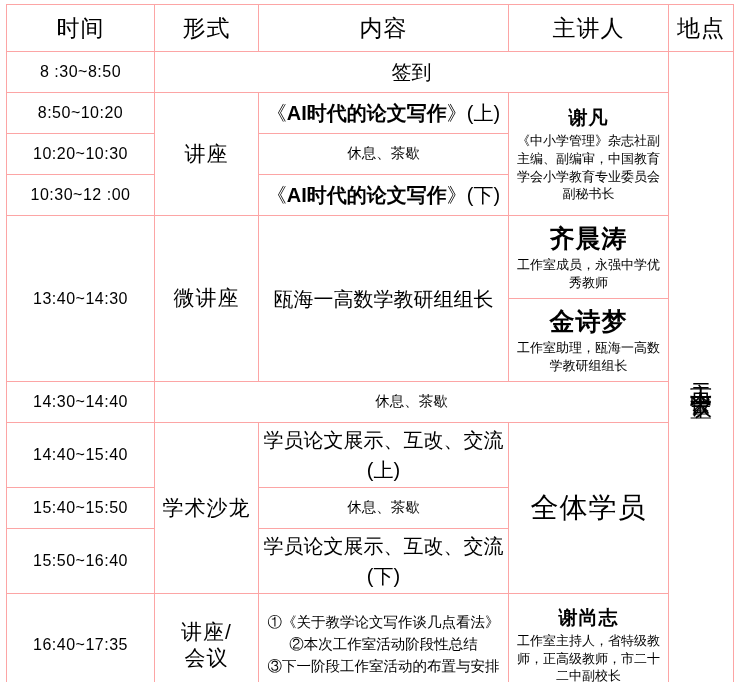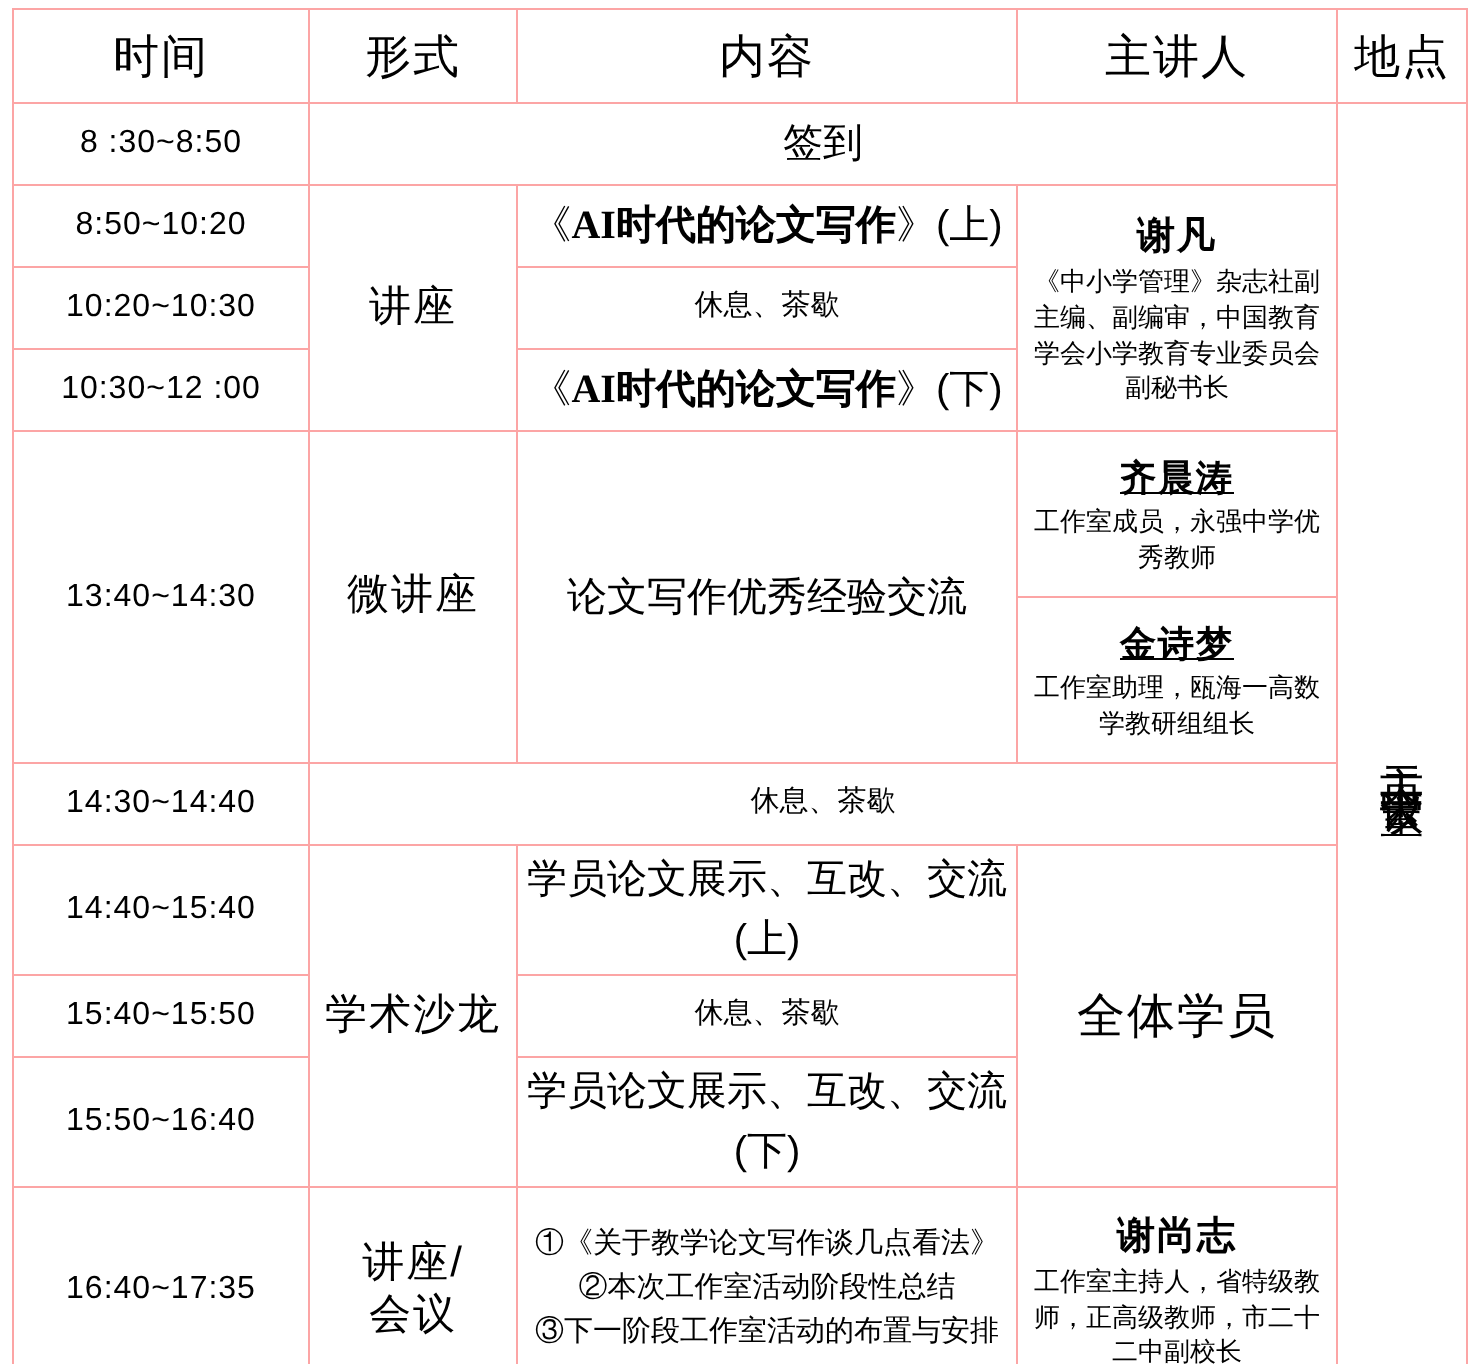--- a/index.html
+++ b/index.html
@@ -62,7 +62,7 @@
     font-size: 20px;
     line-height: 1.5;
   }
-  .topic-cell b { font-weight: bold; font-family: Liberation Serif, serif; }
+  .topic-cell b { font-weight: bold; }
   .topic-list {
     text-align: left;
     padding-left: 14px;

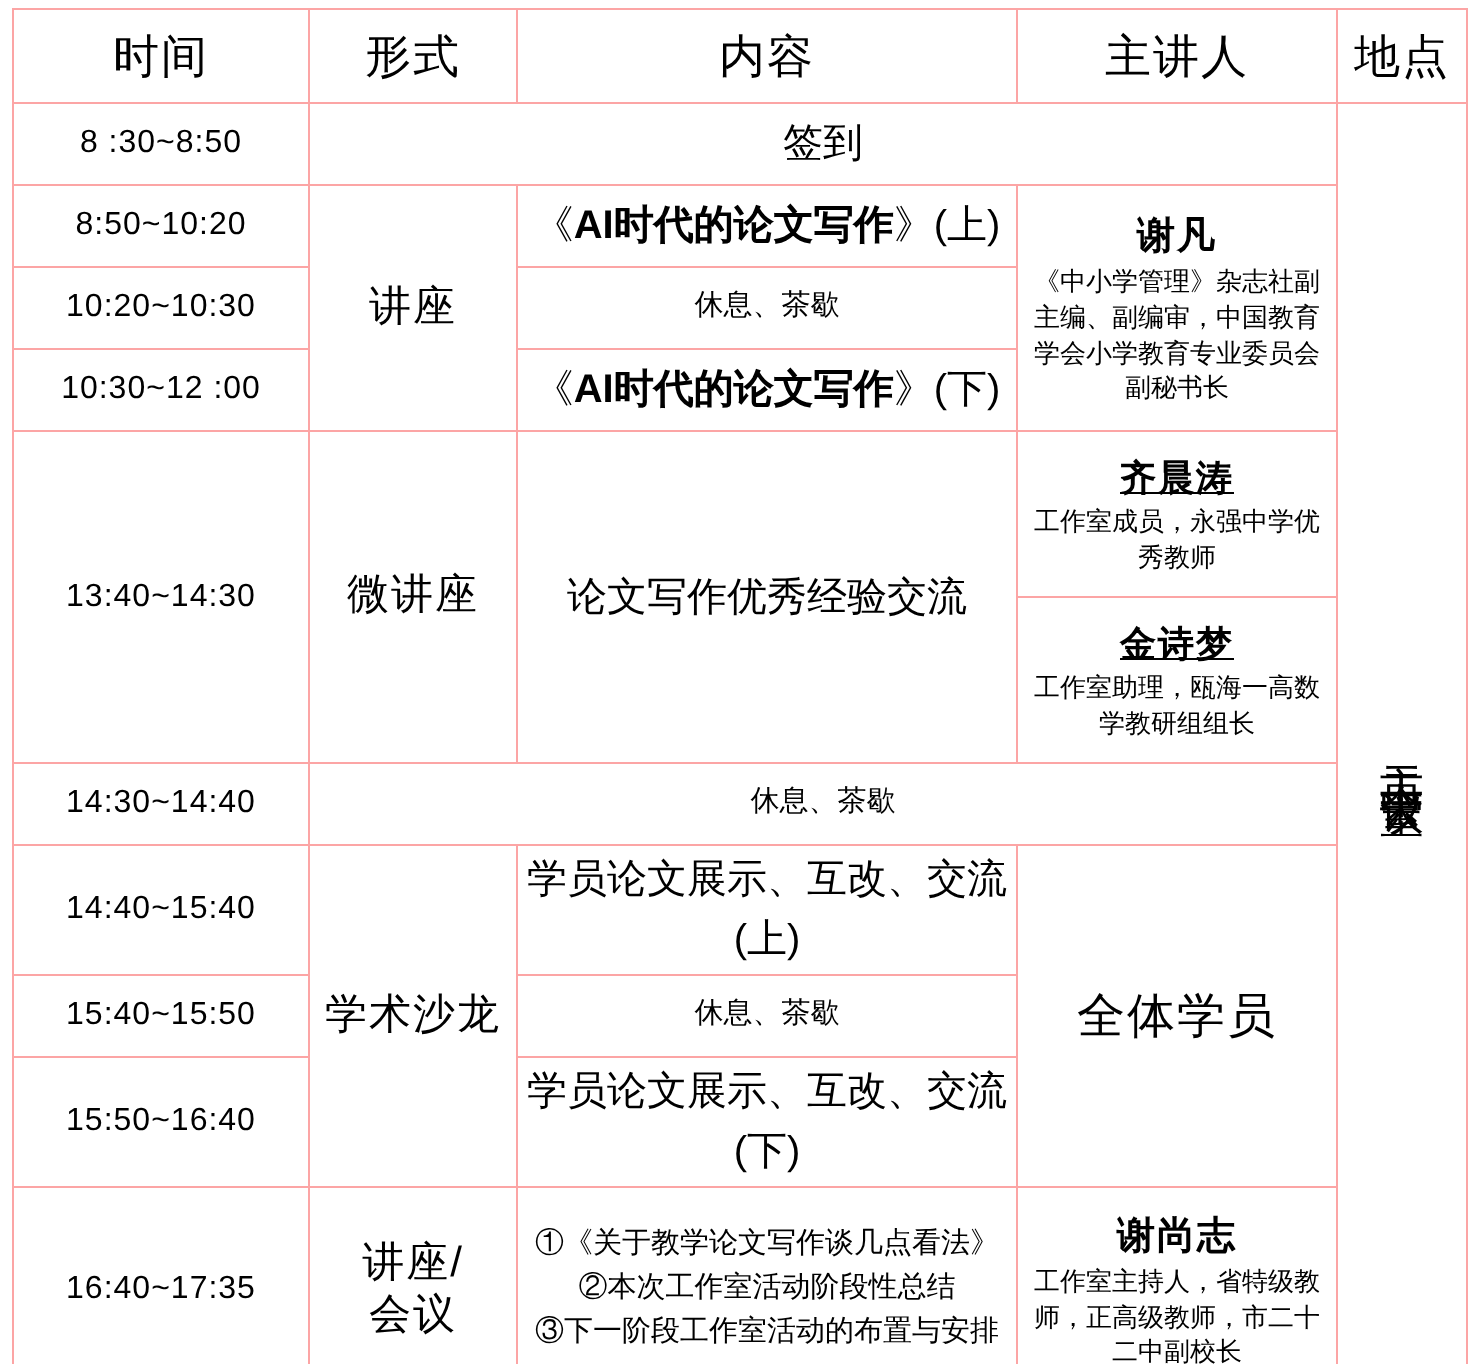--- a/index.html
+++ b/index.html
@@ -77,8 +77,7 @@
     margin-bottom: 1px;
   }
   .speaker-name.small {
-    font-size: 18px;
-    text-decoration: underline;
+    font-size: 25px;
   }
   .speaker-desc {
     font-size: 13px;

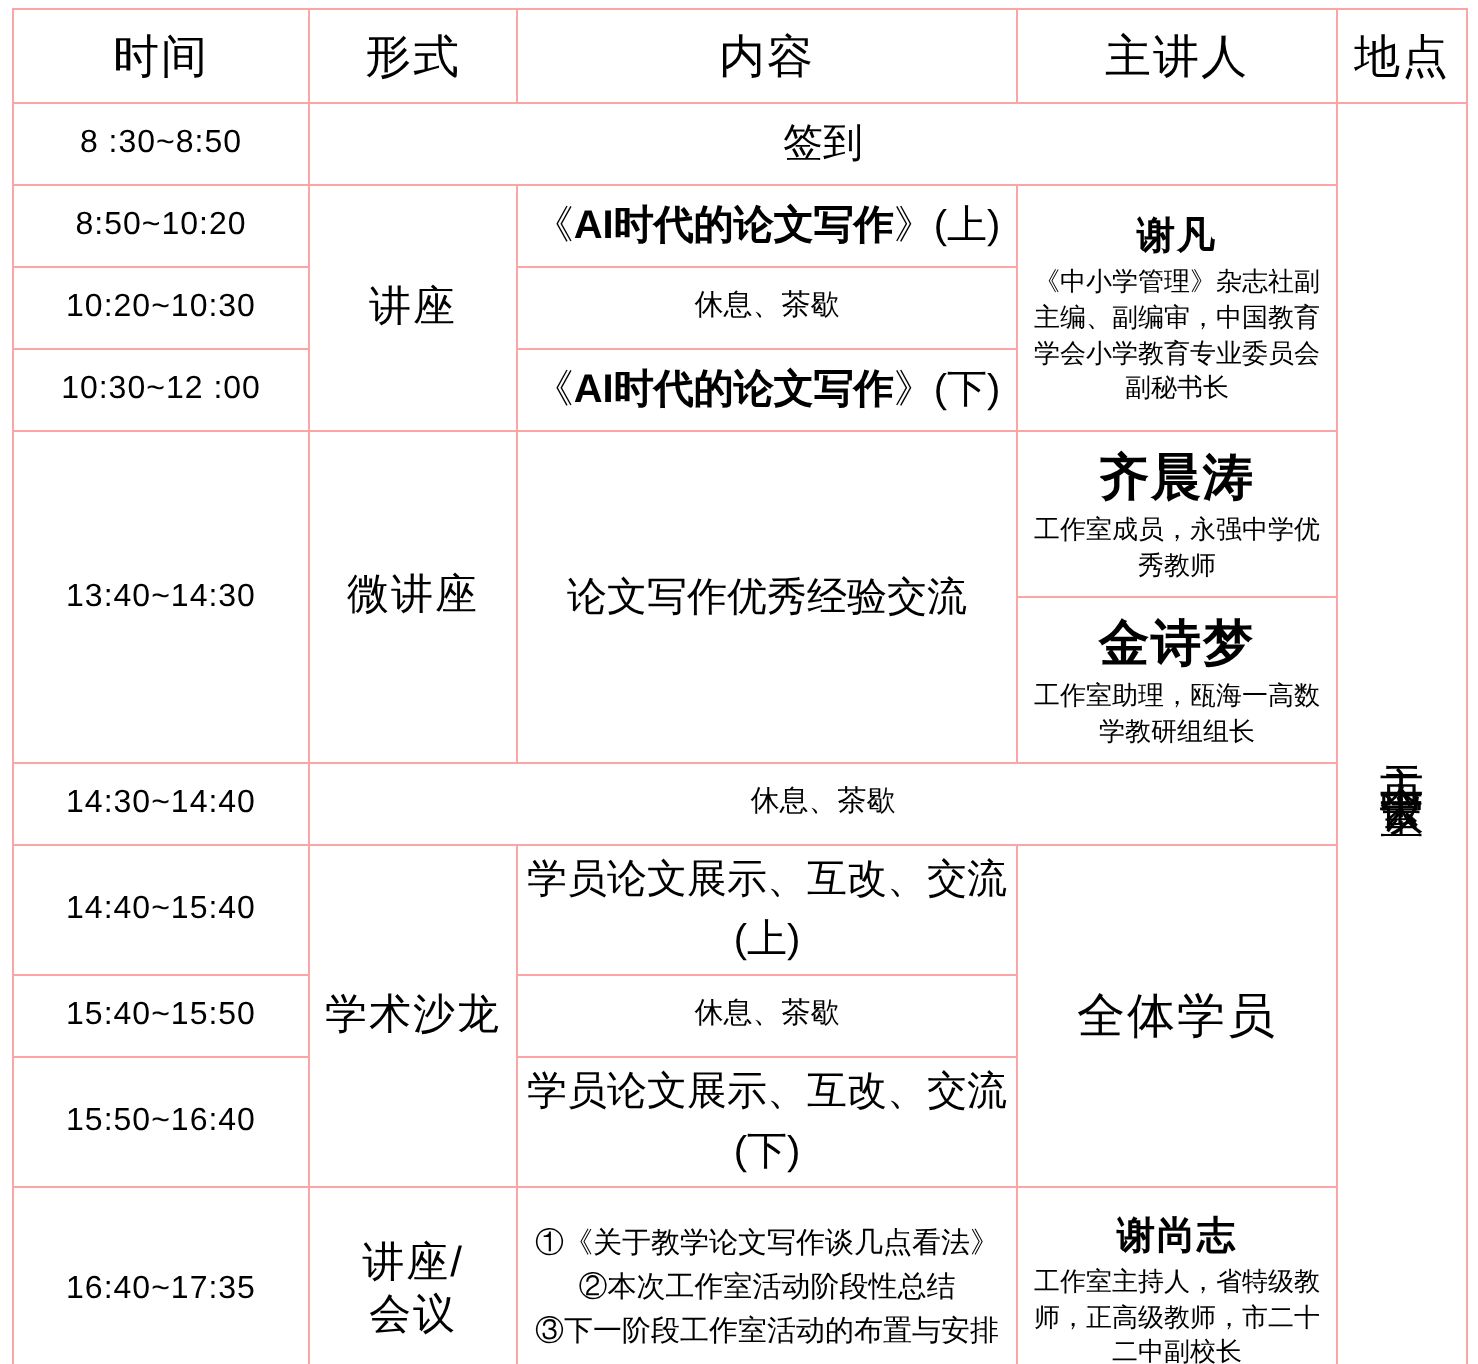--- a/index.html
+++ b/index.html
@@ -159,7 +159,7 @@
       <tr>
         <td class="time-cell time-cell-tall" rowspan="2">13:40~14:30</td>
         <td class="form-cell" rowspan="2">微讲座</td>
-        <td class="topic-cell" rowspan="2">论文写作优秀经验交流</td>
+        <td class="topic-cell" rowspan="2">瓯海一高数学教研组组长</td>
         <td style="height:78px">
           <span class="speaker-name small">齐晨涛</span>
           <span class="speaker-desc">工作室成员，永强中学优秀教师</span>

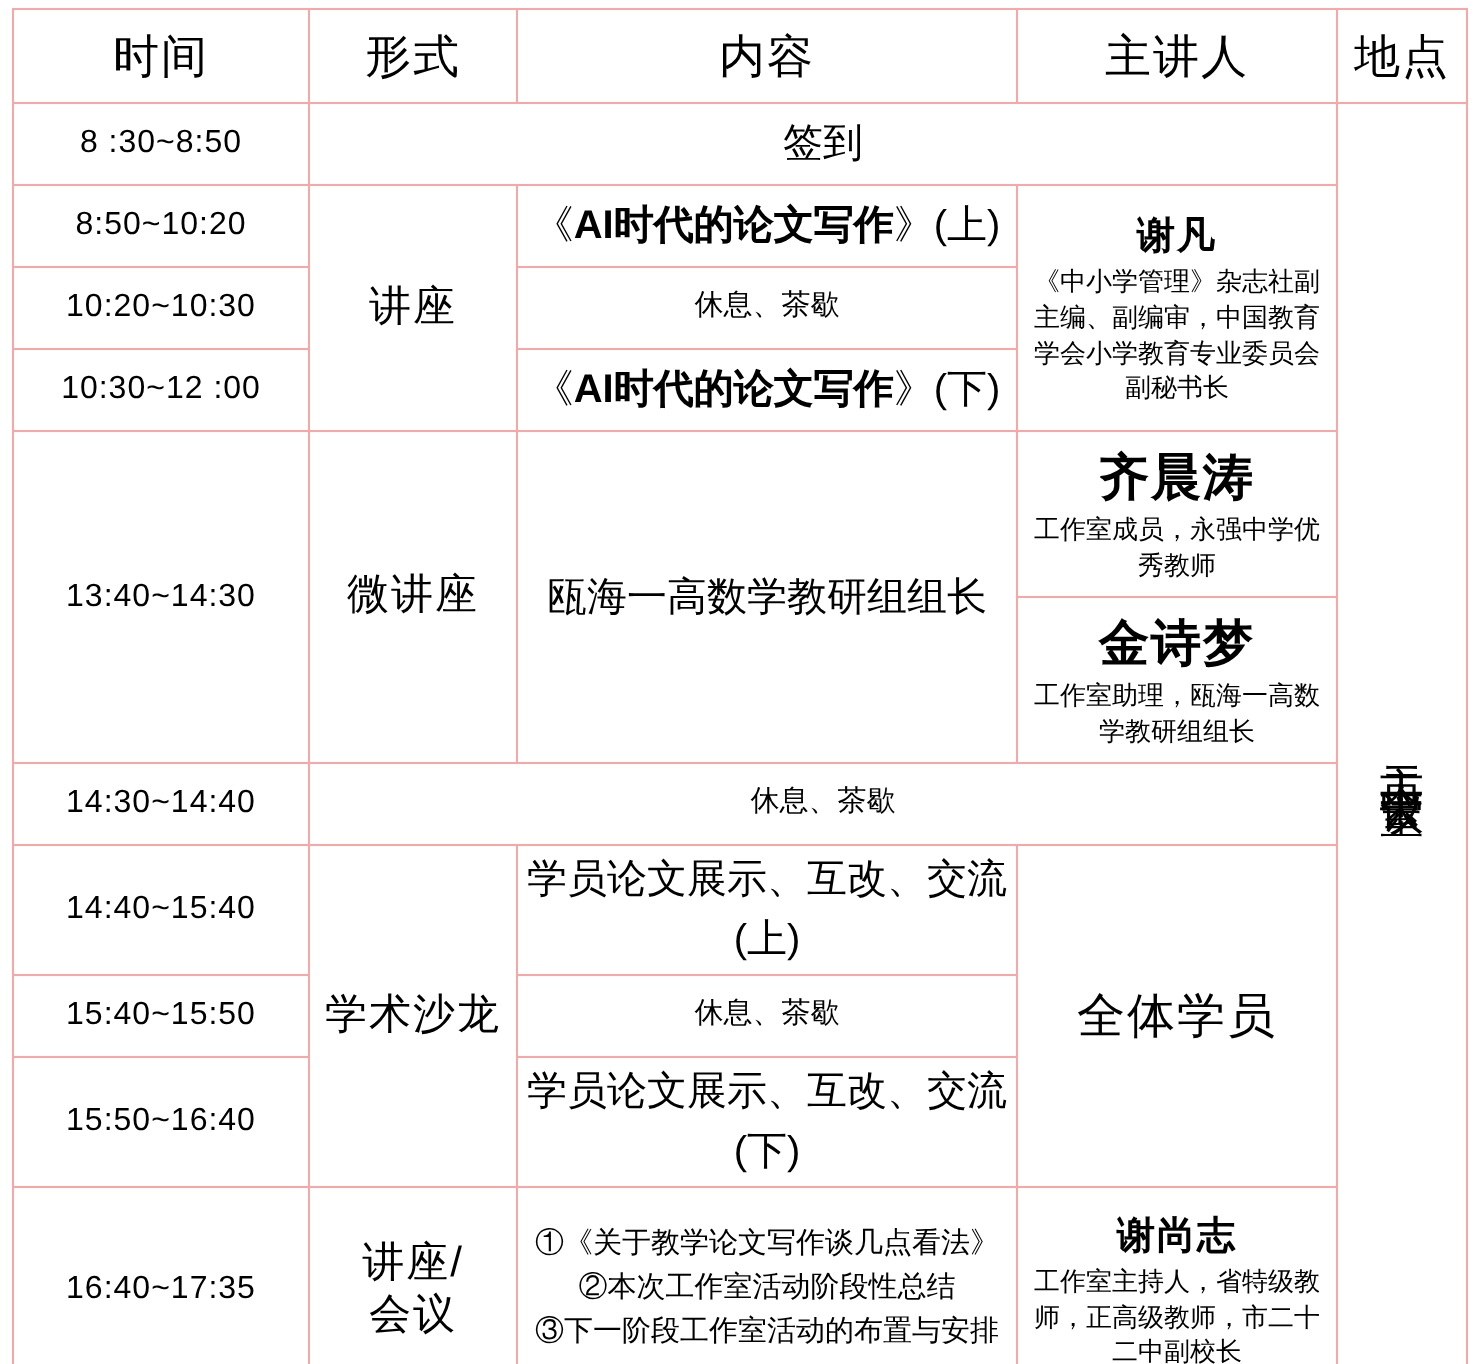--- a/index.html
+++ b/index.html
@@ -85,7 +85,7 @@
     display: block;
   }
   .speaker-allstudents {
-    font-size: 24px;
+    font-size: 28px;
     font-weight: bold;
     letter-spacing: 1px;
   }

